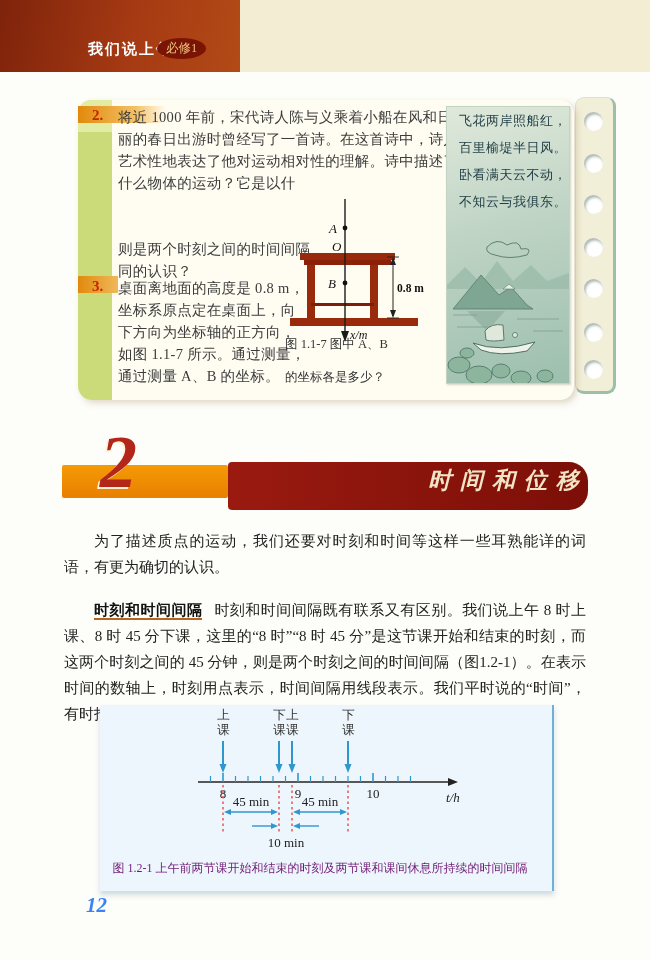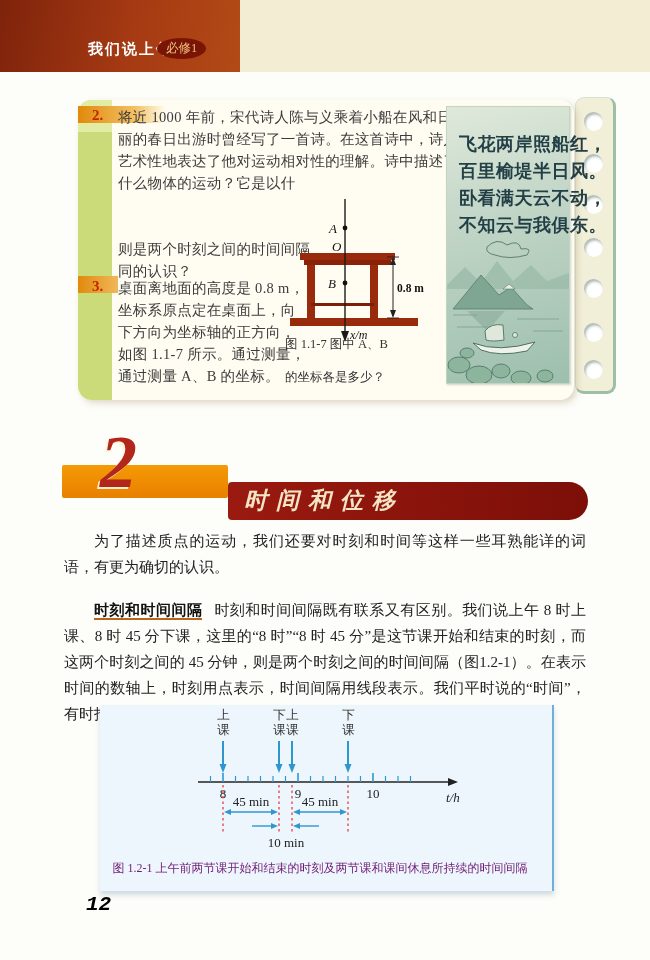--- a/index.html
+++ b/index.html
@@ -38,7 +38,7 @@
   .poem-panel{position:absolute;left:368px;top:6px;width:122px;height:276px;
               background:linear-gradient(165deg,#dfe9db 0%,#bed3c4 45%,#9dbfae 100%);
               border:1px solid #c4d4c4;box-shadow:1px 1px 2px rgba(100,120,100,0.3);}
-  .poem-text{position:absolute;left:12px;top:24px;font-size:18px;line-height:27px;font-weight:bold;
+  .poem-text{position:absolute;left:12px;top:0;font-size:13px;line-height:27px;font-weight:normal;
              color:#223f46;letter-spacing:0.5px;white-space:nowrap;}
   .landscape{position:absolute;left:0;bottom:0;}
 

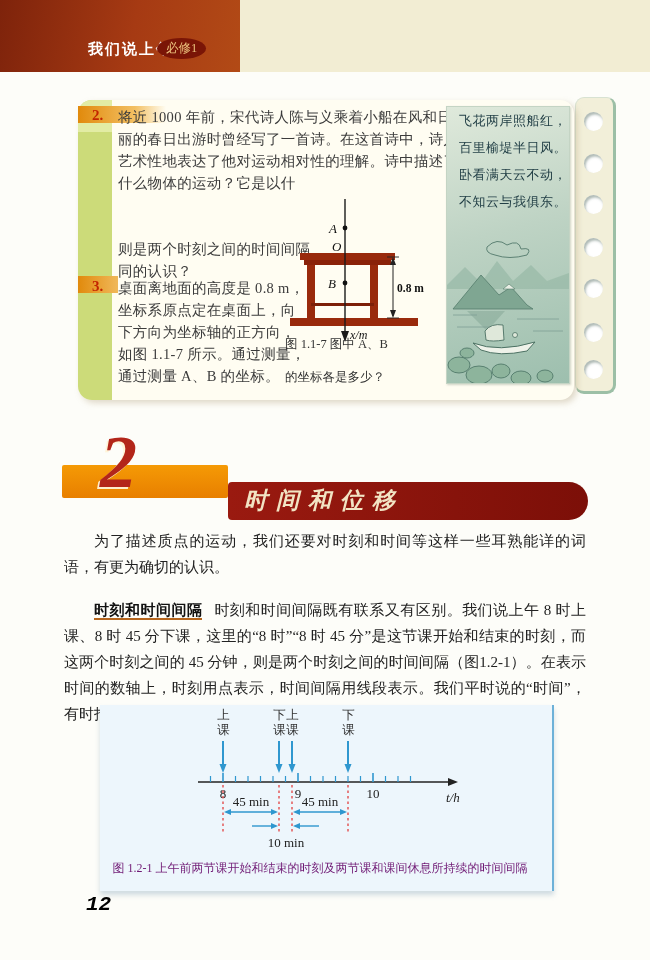--- a/index.html
+++ b/index.html
@@ -45,8 +45,8 @@
   
   .banner-orange{position:absolute;left:62px;top:465px;width:166px;height:33px;
                  background:linear-gradient(#f59a05,#e87f00);border-radius:2px;}
-  .banner-red{position:absolute;left:228px;top:482px;width:360px;height:38px;
-              background:linear-gradient(90deg,#9a1a10,#7c0f08);border-radius:4px 19px 19px 4px;}
+  .banner-red{position:absolute;left:228px;top:462px;width:360px;height:48px;
+              background:linear-gradient(90deg,#9a1a10,#7c0f08);border-radius:4px 19px 19px 4px;text-align:right;}
   .banner-title{display:block;color:#f2e4c4;font-size:23px;font-weight:bold;font-style:italic;
                 letter-spacing:9px;line-height:38px;padding-left:16px;}
   .banner-numeral{position:absolute;left:100px;top:422px;font-size:74px;line-height:80px;font-weight:bold;

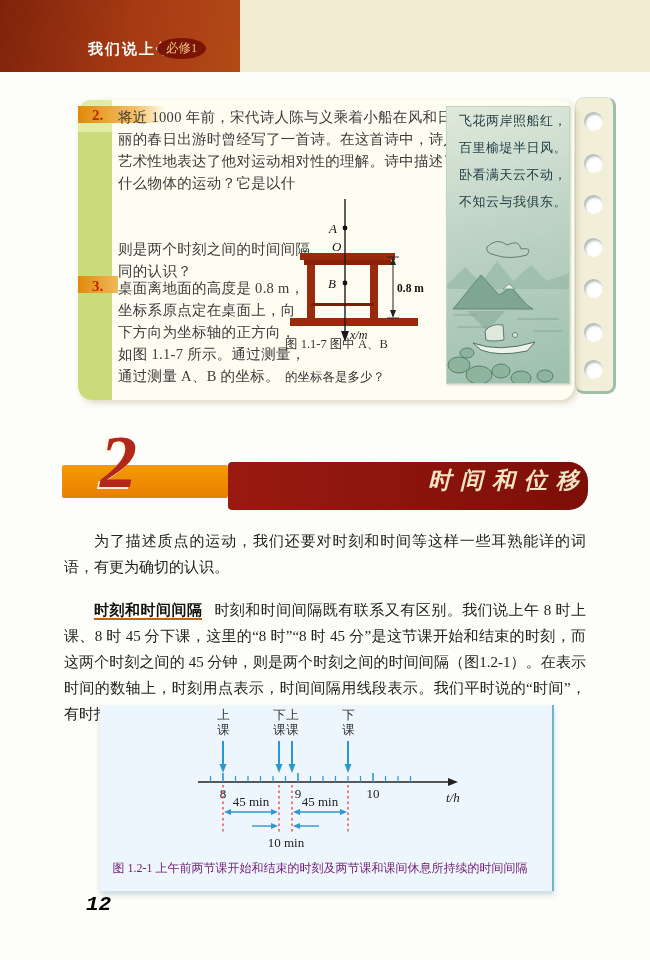--- a/index.html
+++ b/index.html
@@ -66,7 +66,7 @@
   .diag-cap{position:absolute;left:0;right:12px;top:155px;text-align:center;font-size:12px;color:#701a75;}
 
   .page-num{position:absolute;left:86px;top:893px;font-size:21px;font-weight:bold;font-style:italic;
-            color:#000000;font-family:Liberation Mono, monospace;}
+            color:#3b82f6;font-family:Liberation Serif, serif;}
   svg text{font-family:"Liberation Serif","DejaVu Serif",serif;}
 </style>
 </head>

